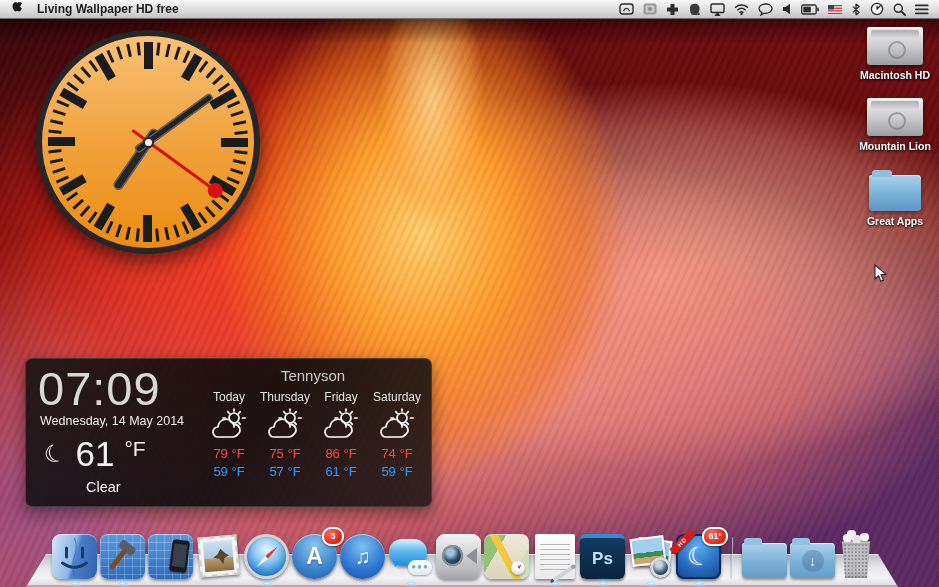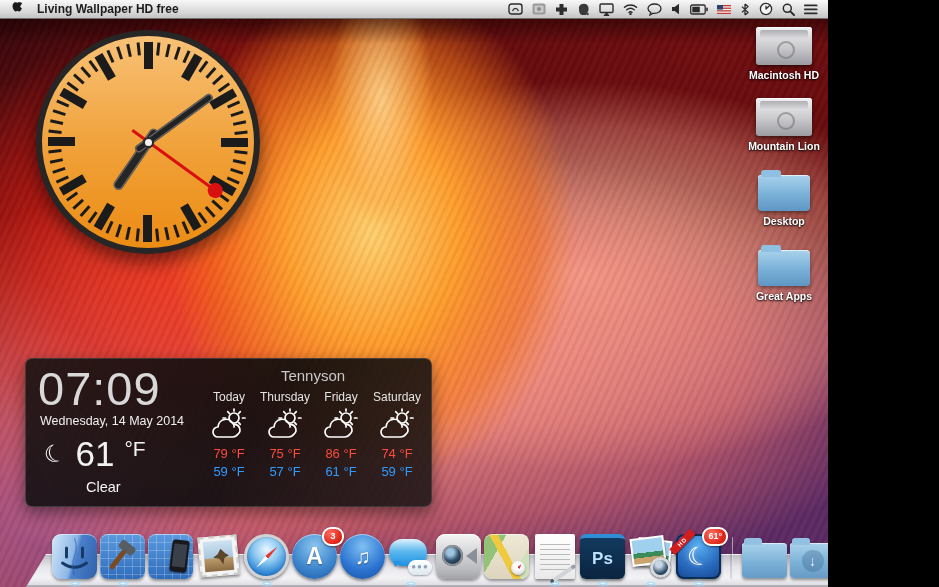--- a/index.html
+++ b/index.html
@@ -3,7 +3,7 @@
 <meta charset="utf-8">
 <style>
   html,body{margin:0;padding:0;background:#000;}
-  .screen{position:relative;width:828px;height:587px;overflow:hidden;
+  .screen{position:relative;width:939px;height:587px;overflow:hidden;
     font-family:"Liberation Sans",sans-serif;
     background:
       repeating-linear-gradient(115deg, rgba(0,0,0,0.05) 0 3px, rgba(255,255,255,0.02) 3px 7px),

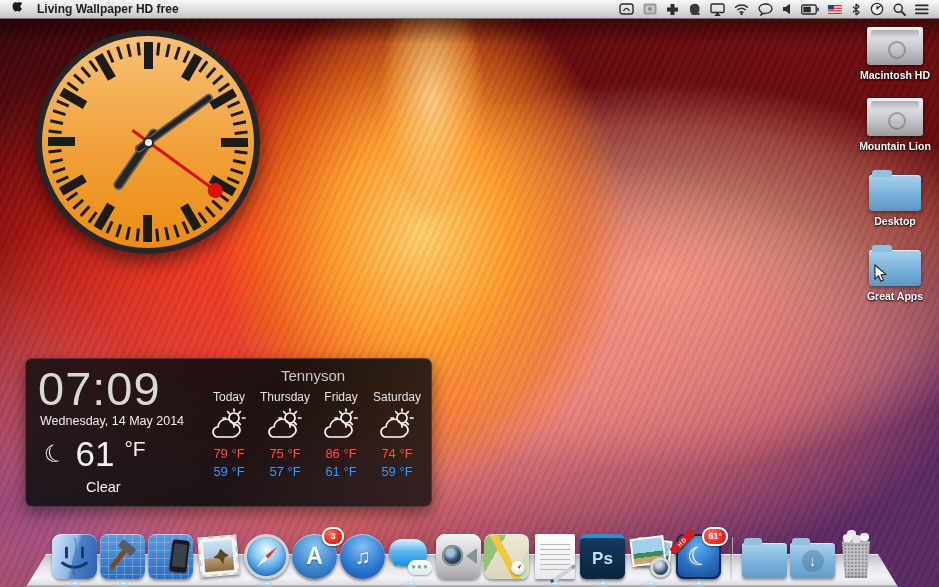--- a/index.html
+++ b/index.html
@@ -418,10 +418,6 @@
     </div>
     <div class="desk-item">
       <div class="folder"></div>
-      <div class="desk-label">Desktop</div>
-    </div>
-    <div class="desk-item">
-      <div class="folder"></div>
       <div class="desk-label">Great Apps</div>
     </div>
   </div>

